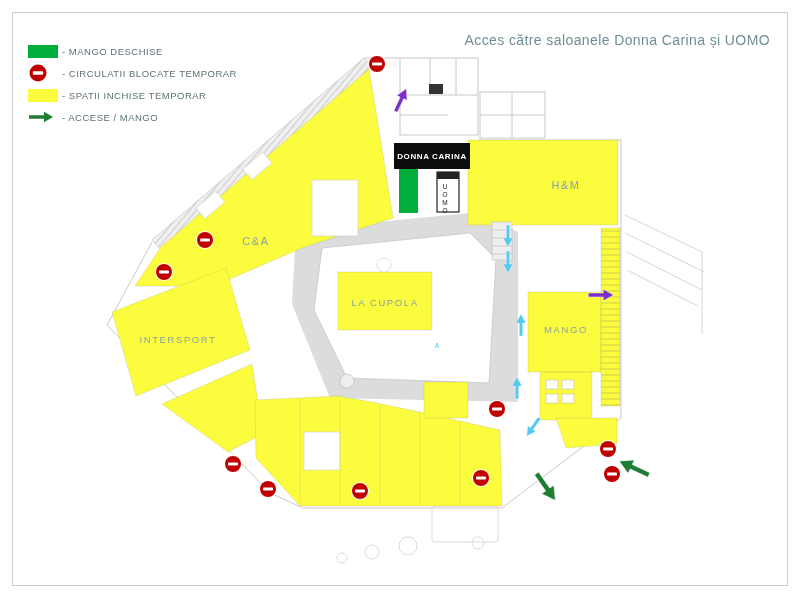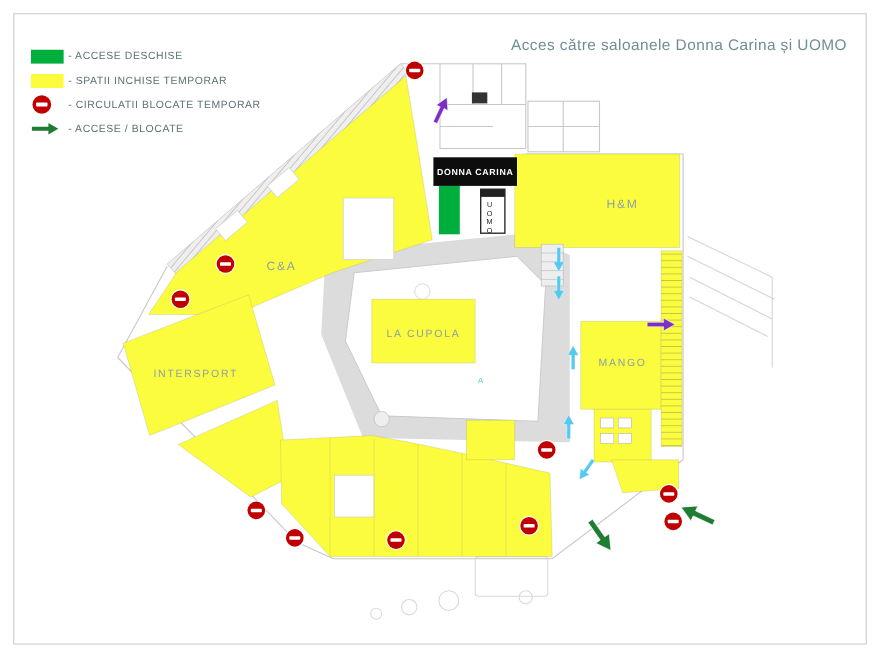--- a/index.html
+++ b/index.html
@@ -34,7 +34,7 @@
             <rect width="30" height="13" fill="#00ae3e"></rect>
           </svg>
       </span>
-      <span class="legend-label">- ACCESE DESCHISE</span>
+      <span class="legend-label">- MANGO DESCHISE</span>
     </div>
     <div class="legend-row">
       <span class="legend-icon">

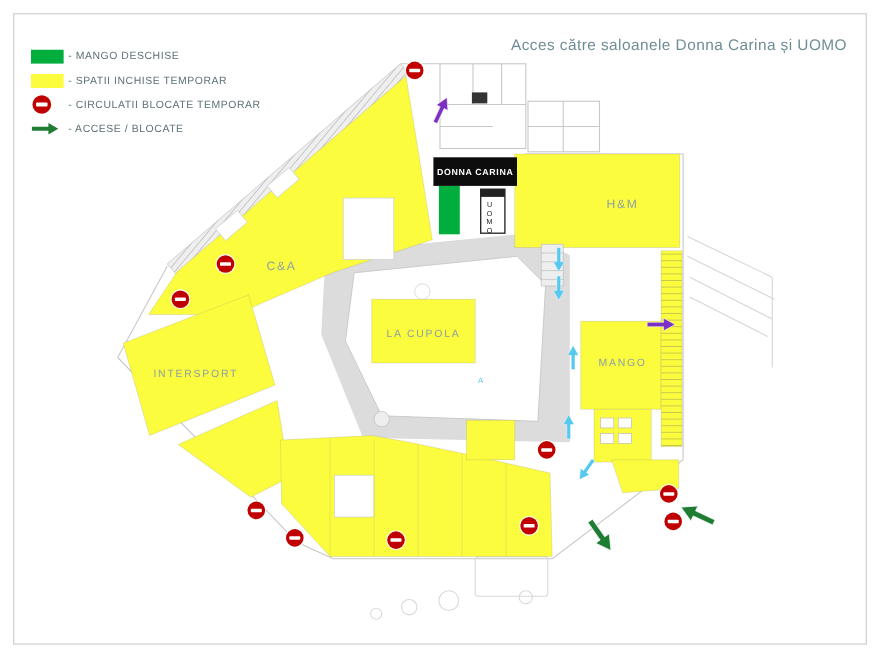--- a/index.html
+++ b/index.html
@@ -38,20 +38,20 @@
     </div>
     <div class="legend-row">
       <span class="legend-icon">
-        <svg width="30" height="13">
-            <rect width="30" height="13" fill="#fcfc3e"></rect>
-          </svg>
-      </span>
-      <span class="legend-label">- SPATII INCHISE TEMPORAR</span>
-    </div>
-    <div class="legend-row">
-      <span class="legend-icon">
         <svg width="20" height="20" viewBox="-10 -10 20 20">
           <circle r="8.5" fill="#c00000"></circle>
           <rect x="-5.2" y="-1.8" width="10.4" height="3.6" rx="0.8" fill="#ffffff"></rect>
         </svg>
       </span>
       <span class="legend-label">- CIRCULATII BLOCATE TEMPORAR</span>
+    </div>
+    <div class="legend-row">
+      <span class="legend-icon">
+        <svg width="30" height="13">
+            <rect width="30" height="13" fill="#fcfc3e"></rect>
+          </svg>
+      </span>
+      <span class="legend-label">- SPATII INCHISE TEMPORAR</span>
     </div>
     <div class="legend-row">
       <span class="legend-icon">

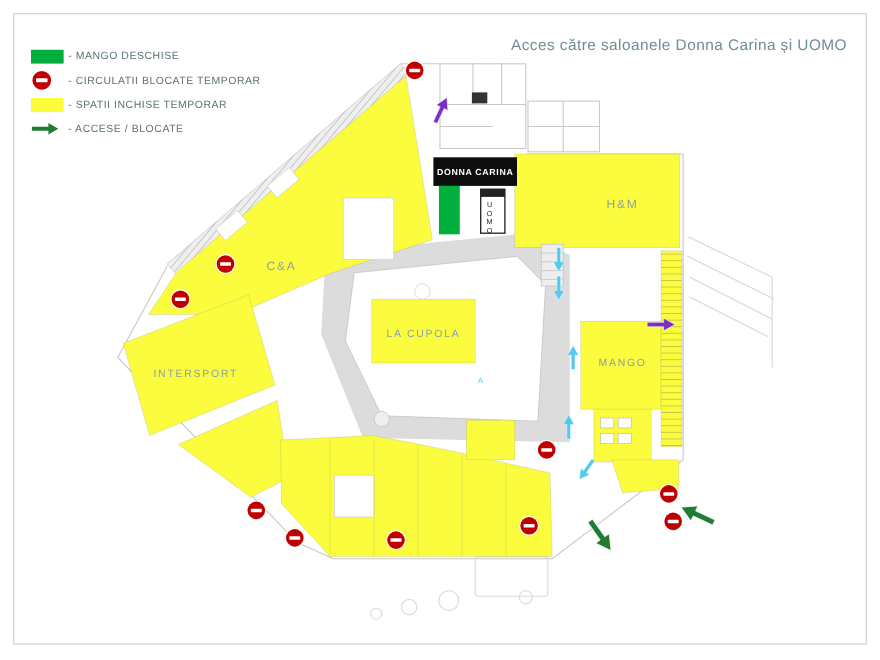--- a/index.html
+++ b/index.html
@@ -59,7 +59,7 @@
           <polygon points="-12,-1.8 3,-1.8 3,-5.2 12,0 3,5.2 3,1.8 -12,1.8" fill="#1e7d32"></polygon>
         </svg>
       </span>
-      <span class="legend-label">- ACCESE / BLOCATE</span>
+      <span class="legend-label">- ACCESE / MANGO</span>
     </div>
   </div>
 

